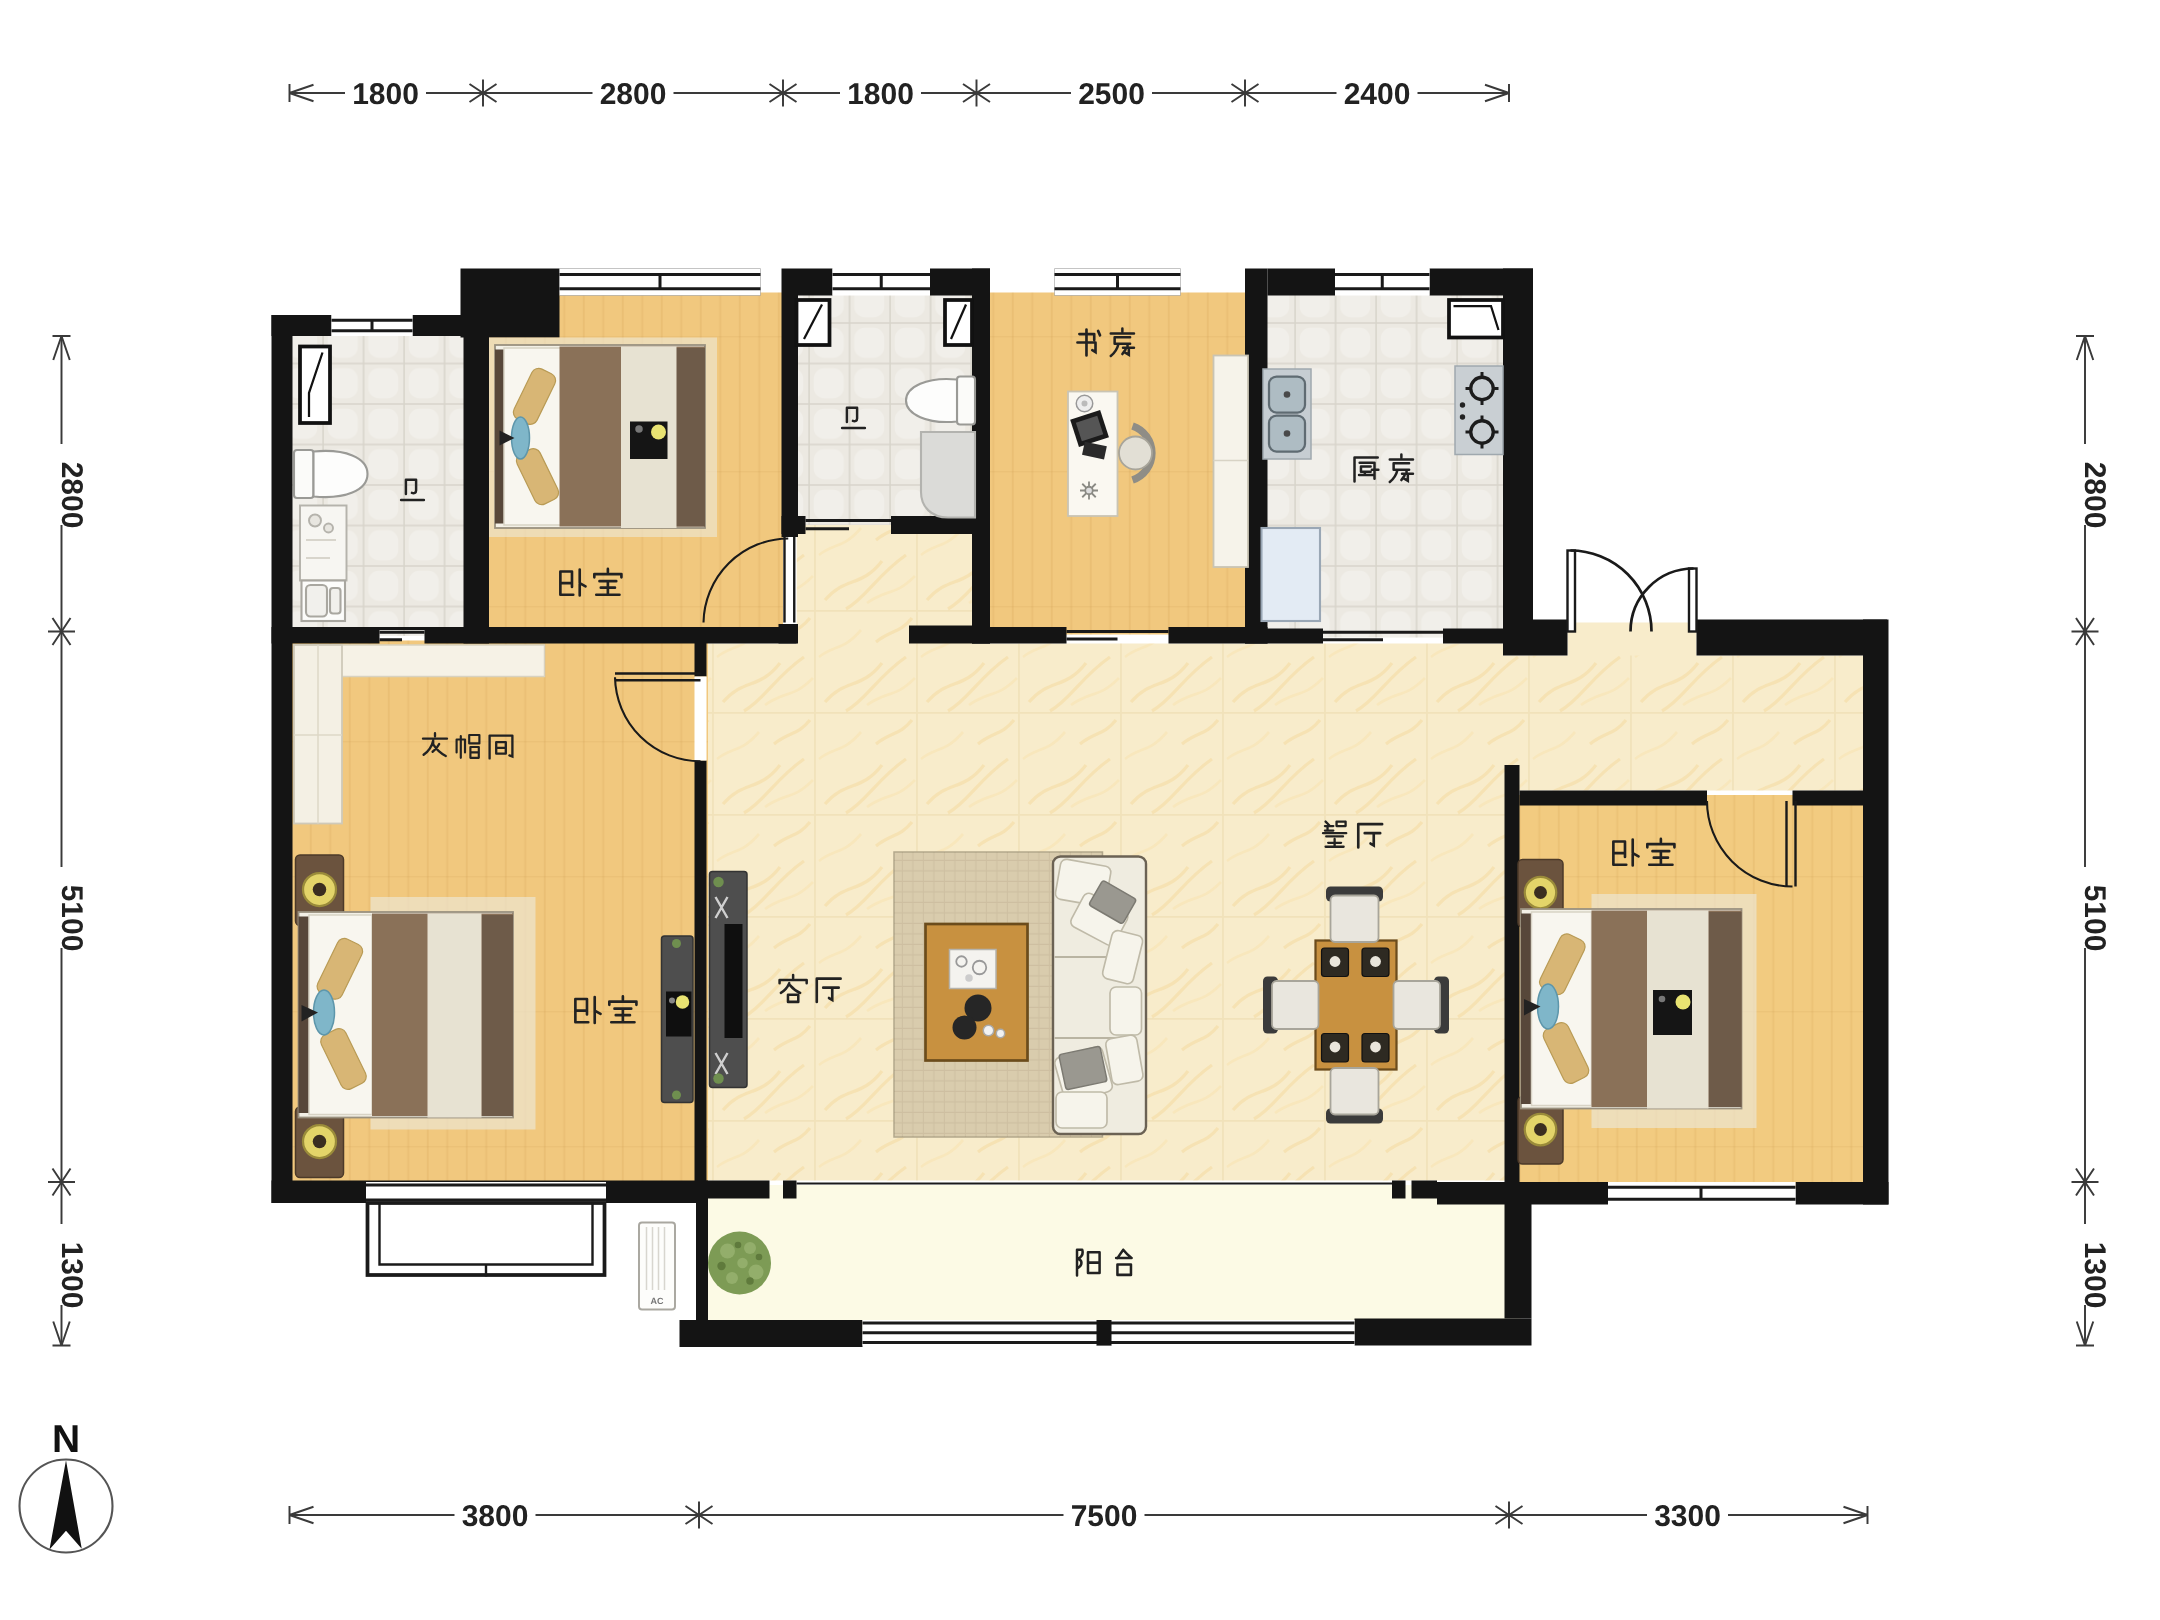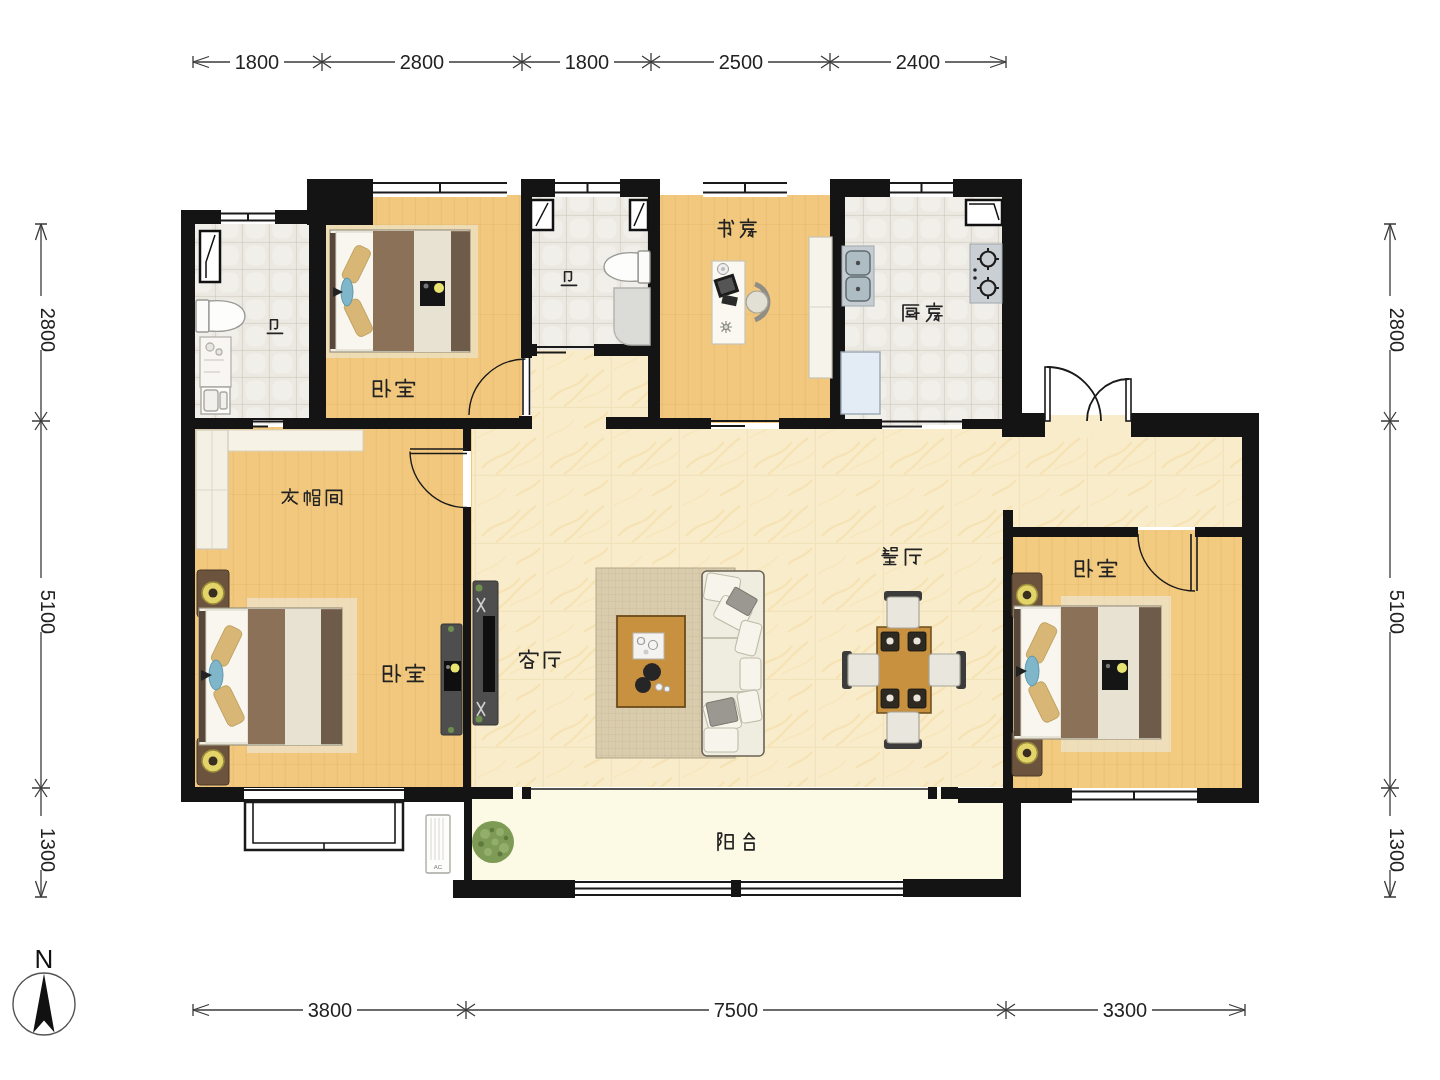--- a/index.html
+++ b/index.html
@@ -3,7 +3,7 @@
 <meta charset="utf-8">
 <style>
 html,body{margin:0;padding:0;background:#fff;}
-#plan{width:1440px;height:1080px;position:relative;font-family:"Liberation Sans",sans-serif;}
+#plan{width:1440px;height:1080px;position:relative;font-family:"Liberation Sans",sans-serif;font-weight:bold;}
 text{font-family:"Liberation Sans",sans-serif;}
 </style>
 </head>

